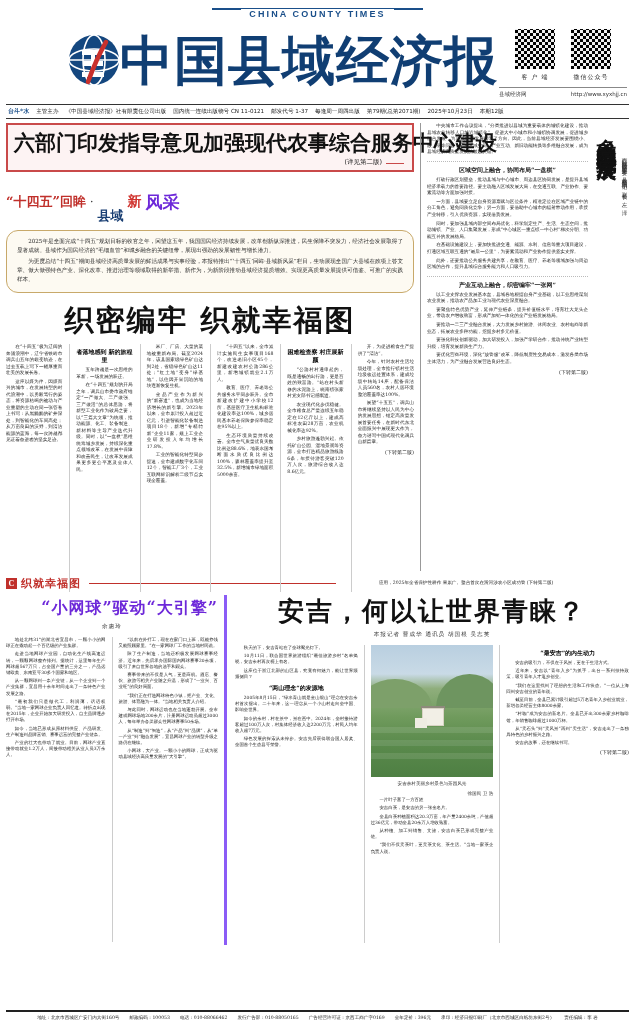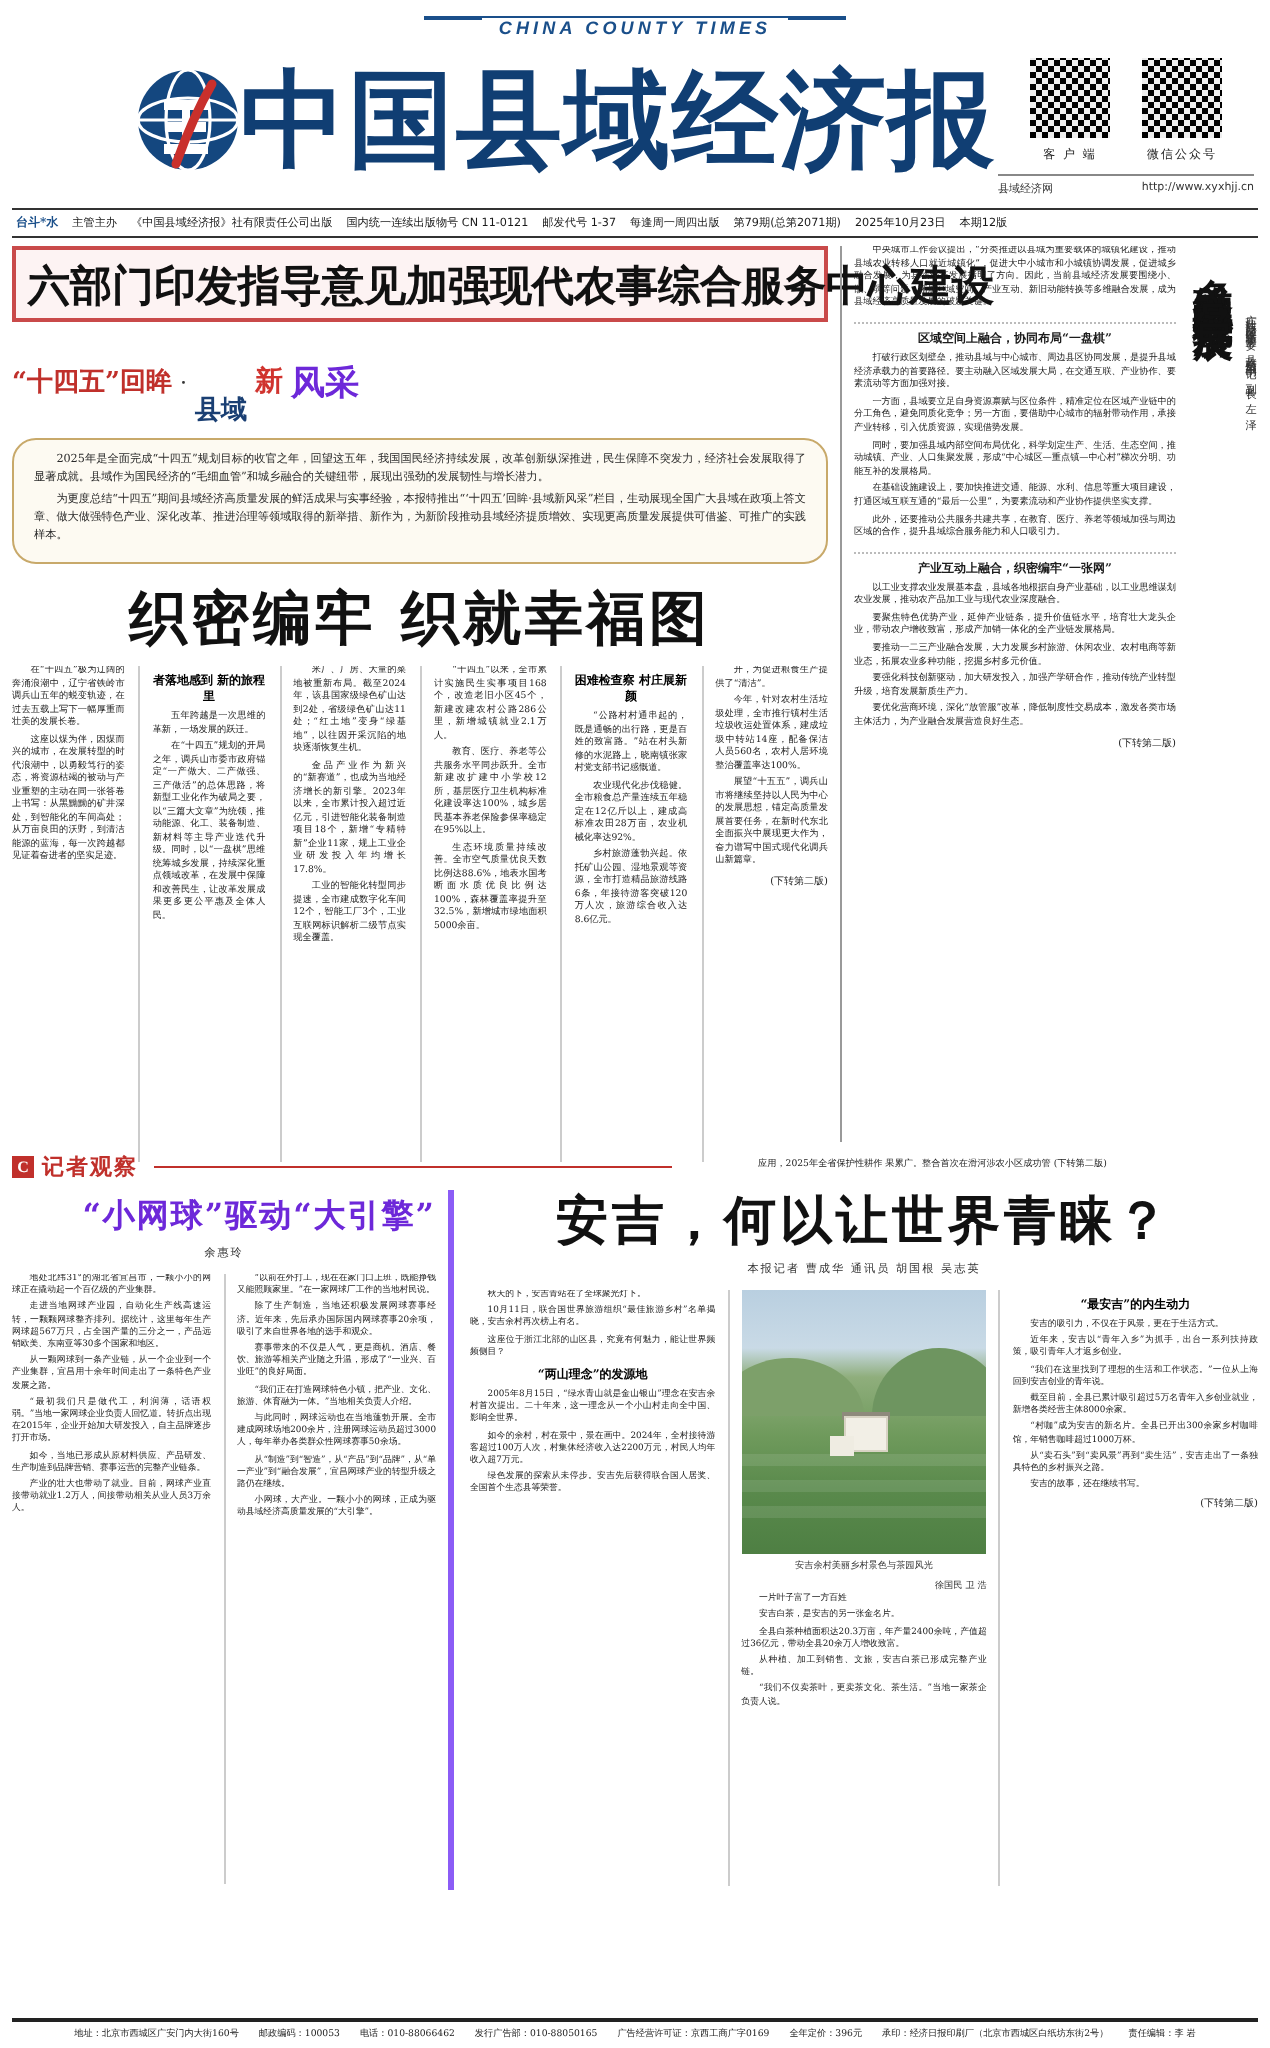--- a/index.html
+++ b/index.html
@@ -15,7 +15,7 @@
   
   .top-rule-wrap {
     position: relative; height: 22px; padding-top: 6px;
-    display: flex; align-items: center; justify-content: center; font-style: italic;
+    display: flex; align-items: center; justify-content: center;
   }
   .top-rule-line {
     position: absolute; left: 212px; right: 212px; top: 8px;

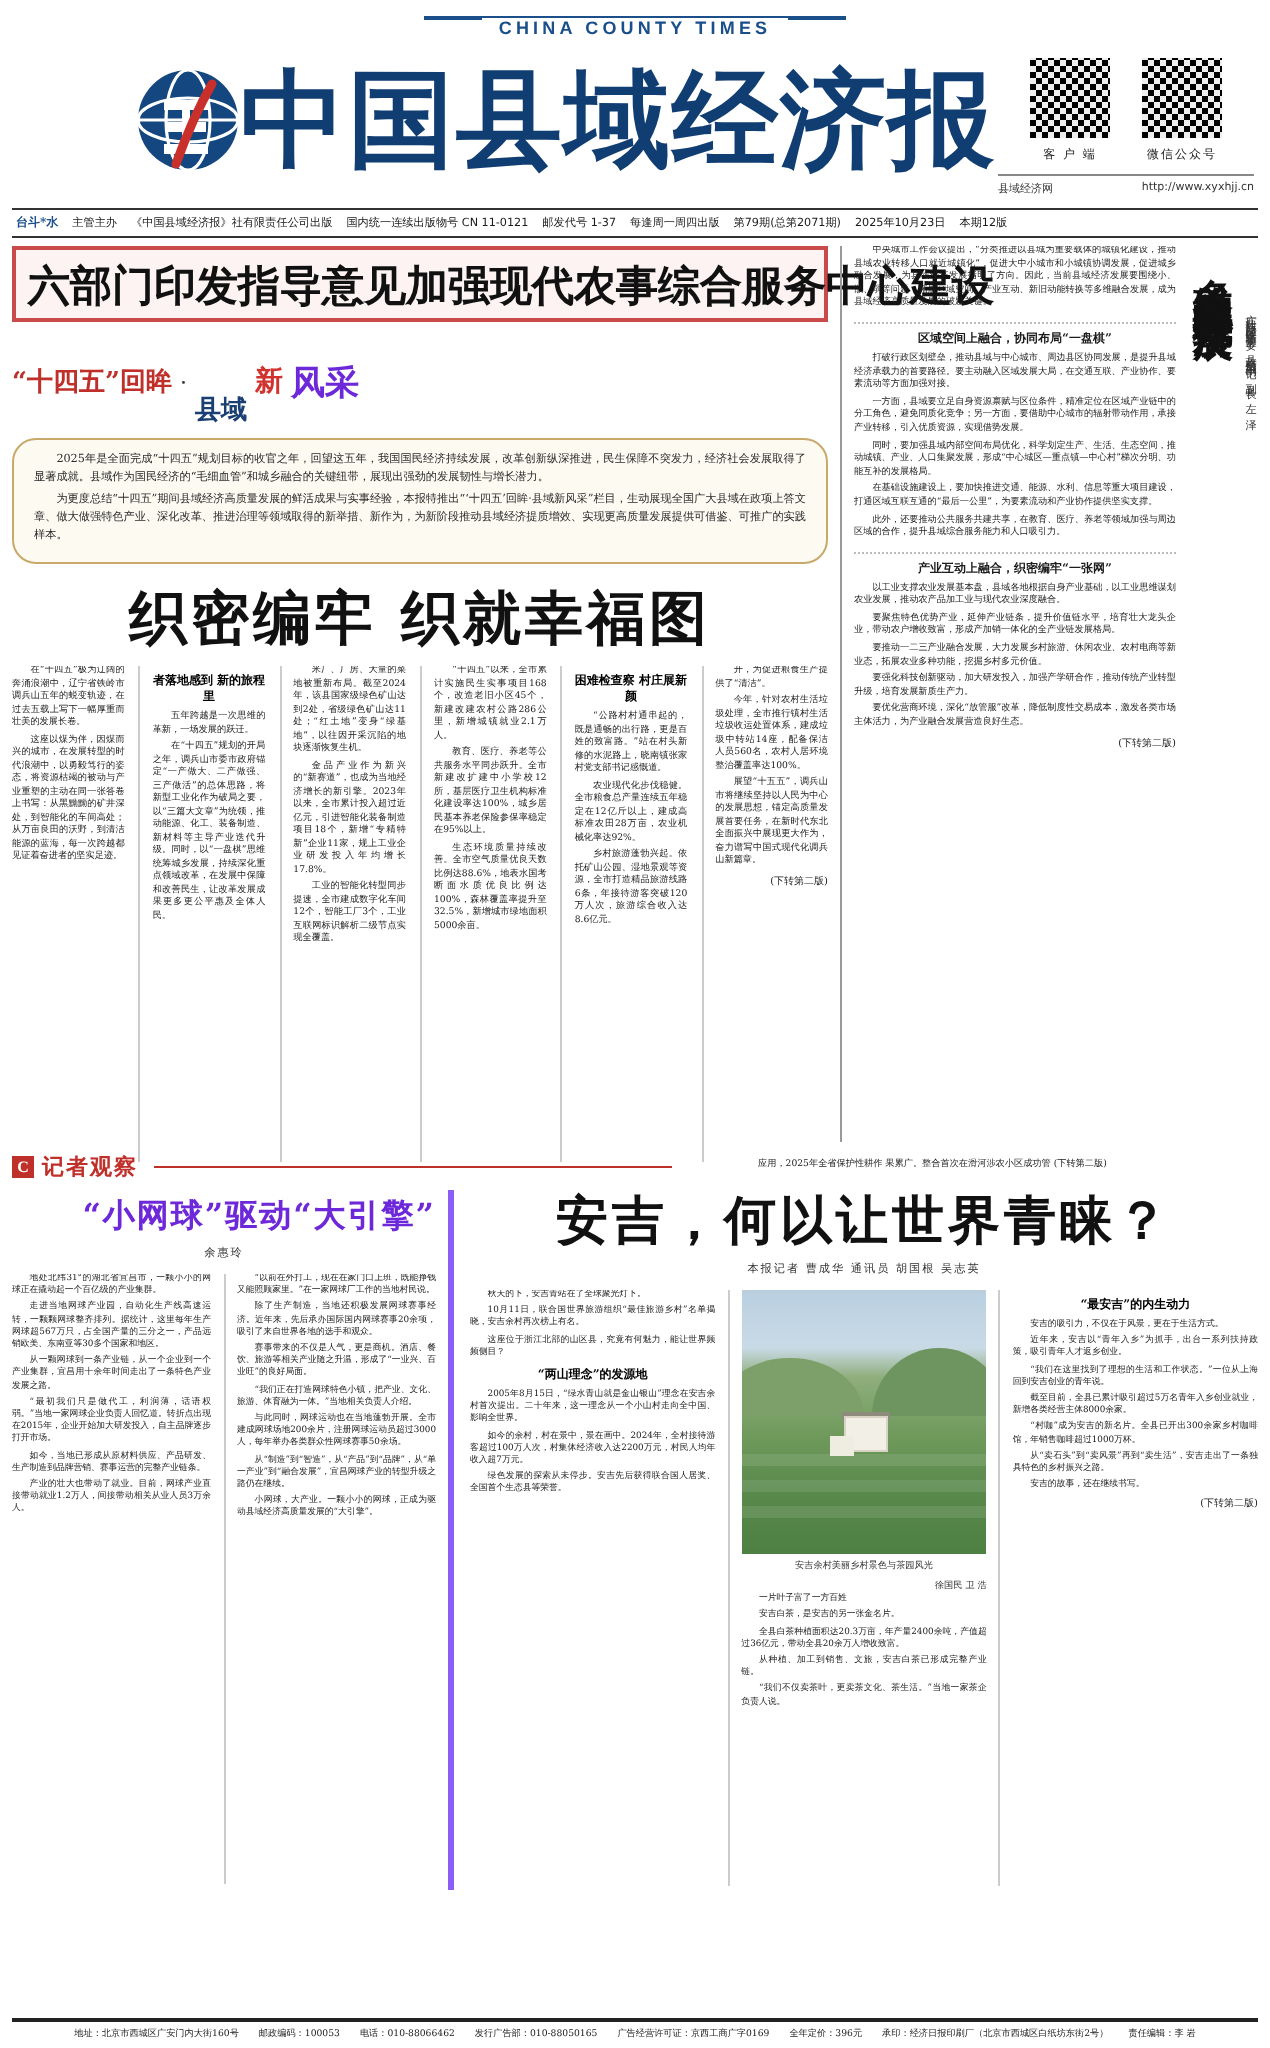--- a/index.html
+++ b/index.html
@@ -344,6 +344,7 @@
 
       <div class="banner">
         <div class="banner-title">六部门印发指导意见加强现代农事综合服务中心建设</div>
+        <div class="banner-note">(详见第二版)</div>
       </div>
 
       <div class="sec-label">

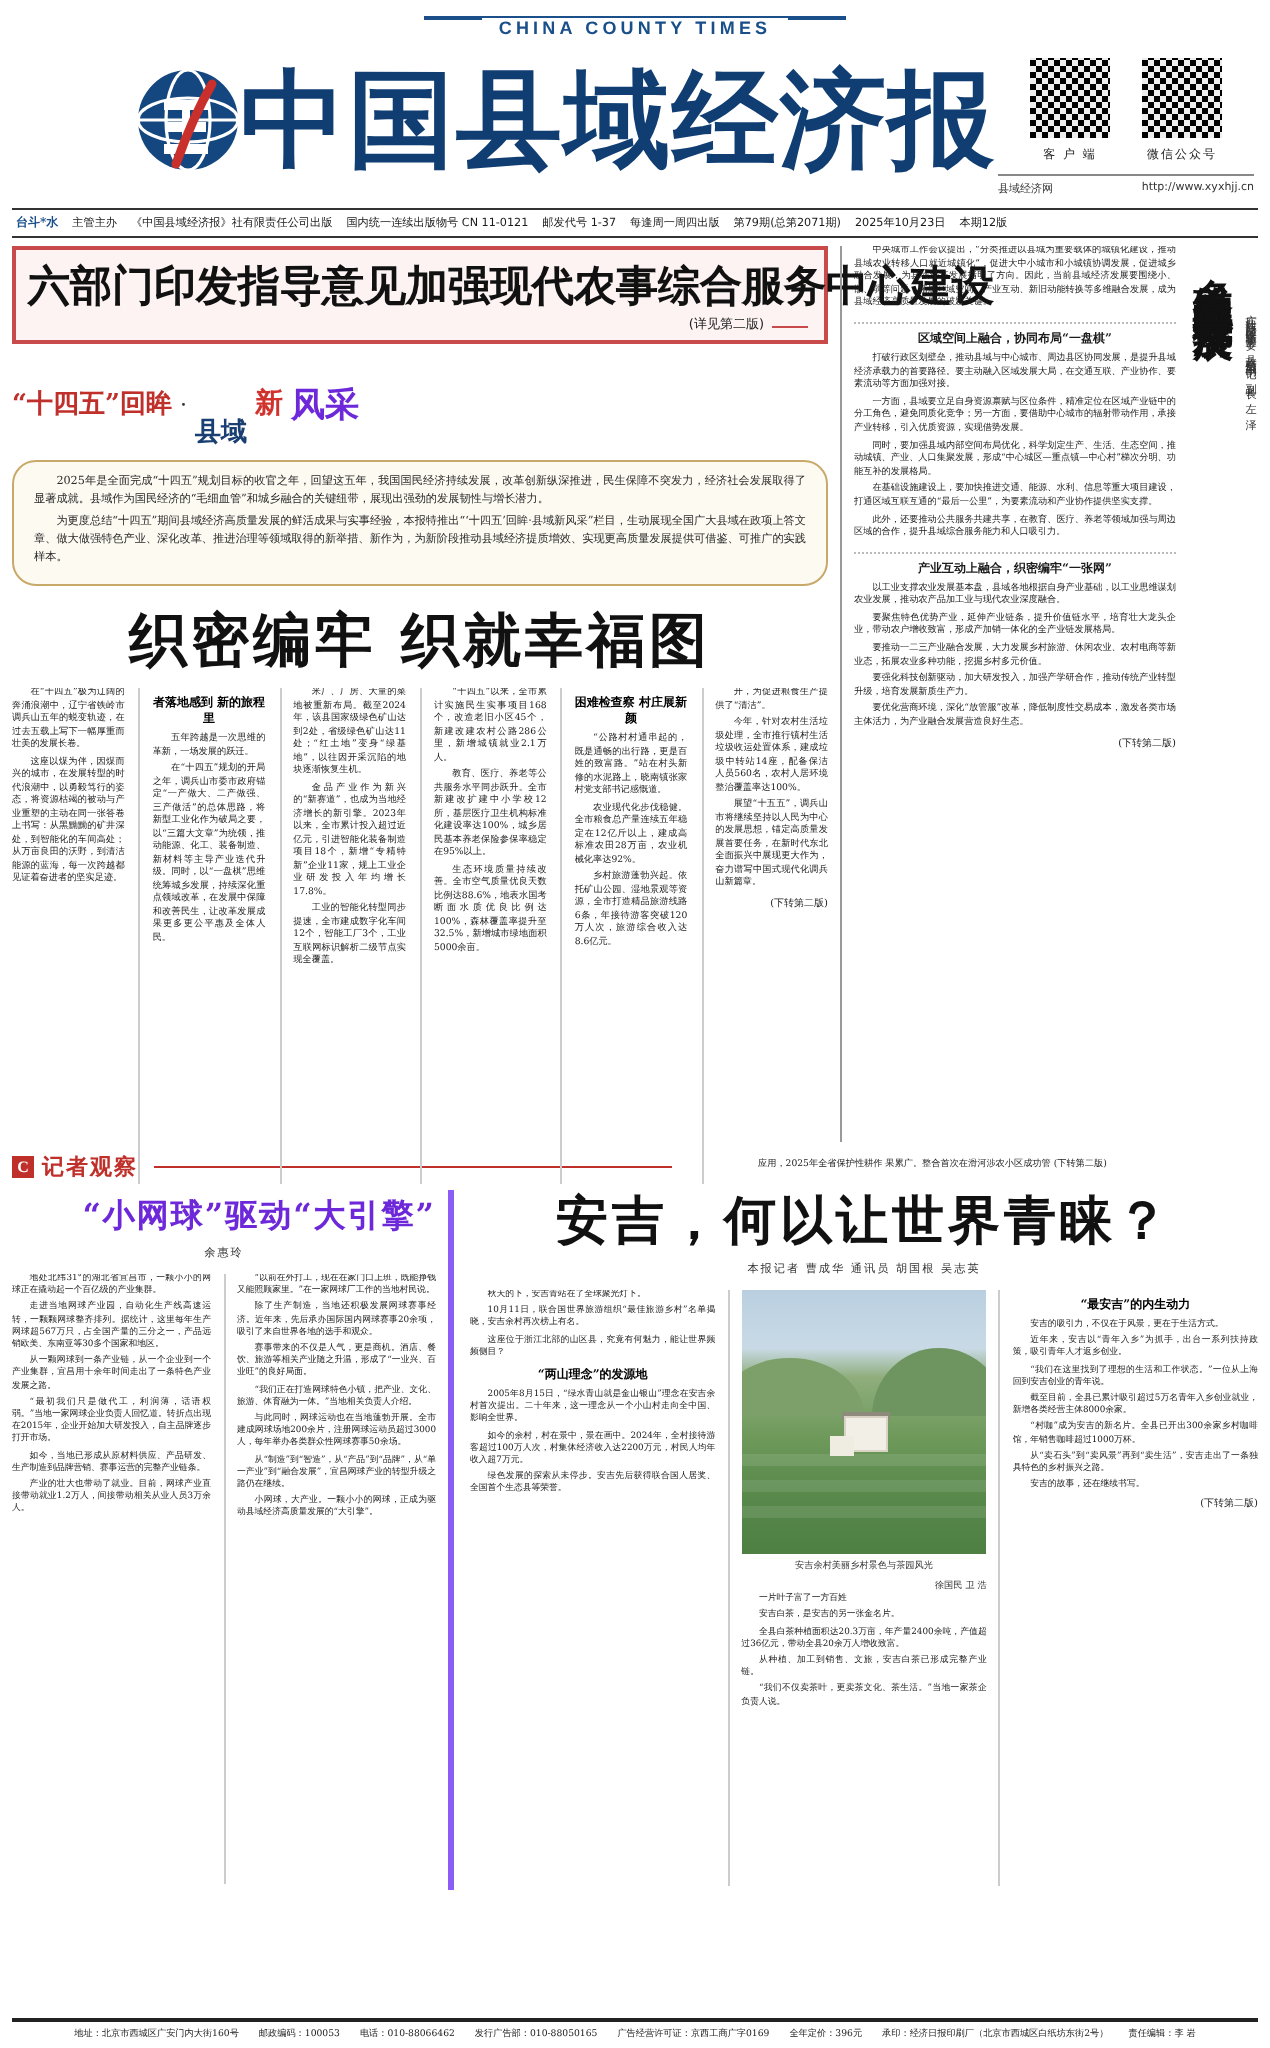--- a/index.html
+++ b/index.html
@@ -426,7 +426,7 @@
   <div class="obs-strip">
     <div class="obs-left">
       <div class="obs-badge">C</div>
-      <div class="obs-title">记者观察</div>
+      <div class="obs-title">织就幸福图</div>
       <div class="obs-line"></div>
     </div>
     <div class="obs-right">

